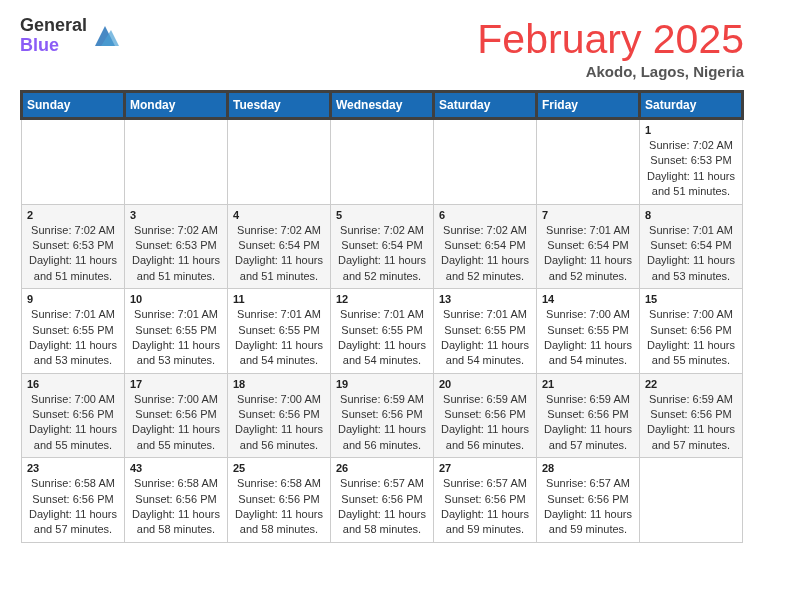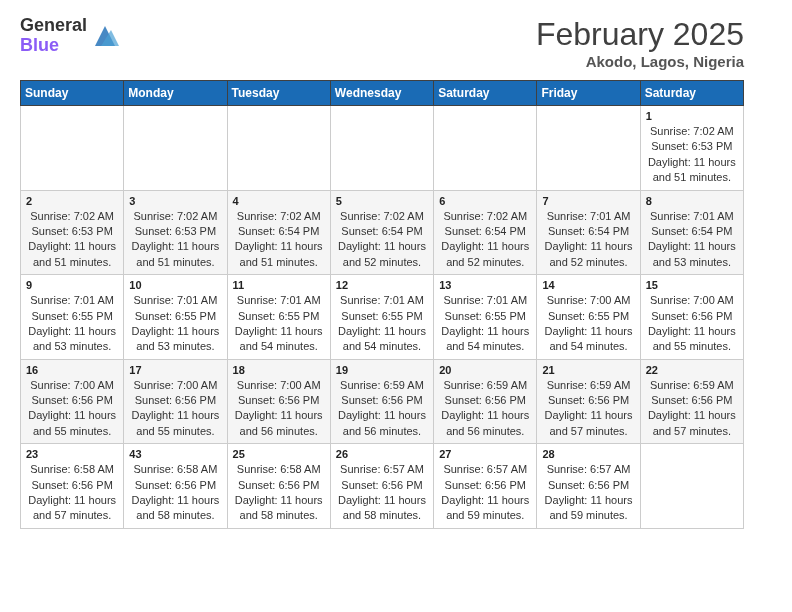--- a/index.html
+++ b/index.html
@@ -44,8 +44,8 @@
       text-align: right;
     }
     .title-block h1 {
-      font-size: 32px;
-      color: #404040;
+      font-size: 41px;
+      color: #ef4444;
       font-weight: normal;
     }
     .title-block h2 {

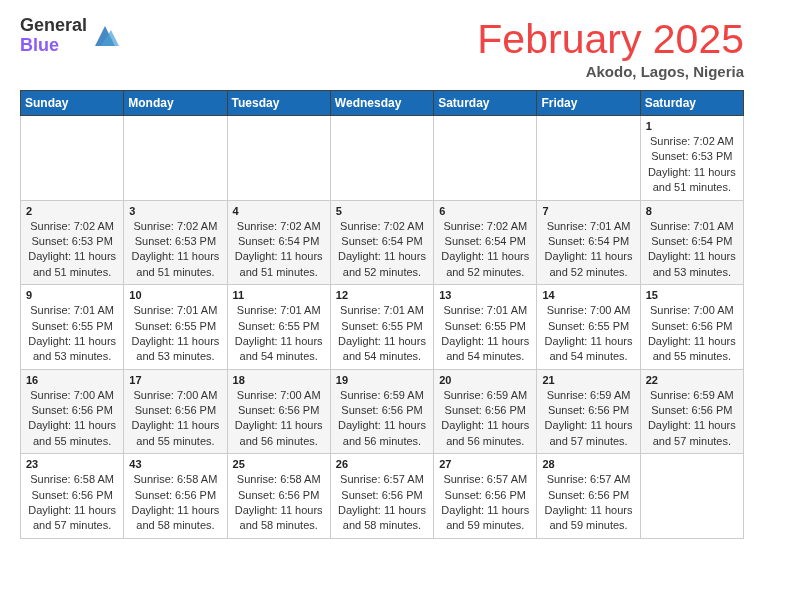--- a/index.html
+++ b/index.html
@@ -64,7 +64,7 @@
       font-size: 12px;
       padding: 5px 4px;
       text-align: left;
-      border: 1px solid #404040;
+      border: 3px solid #404040;
       font-weight: bold;
     }
     .calendar tbody tr td {

